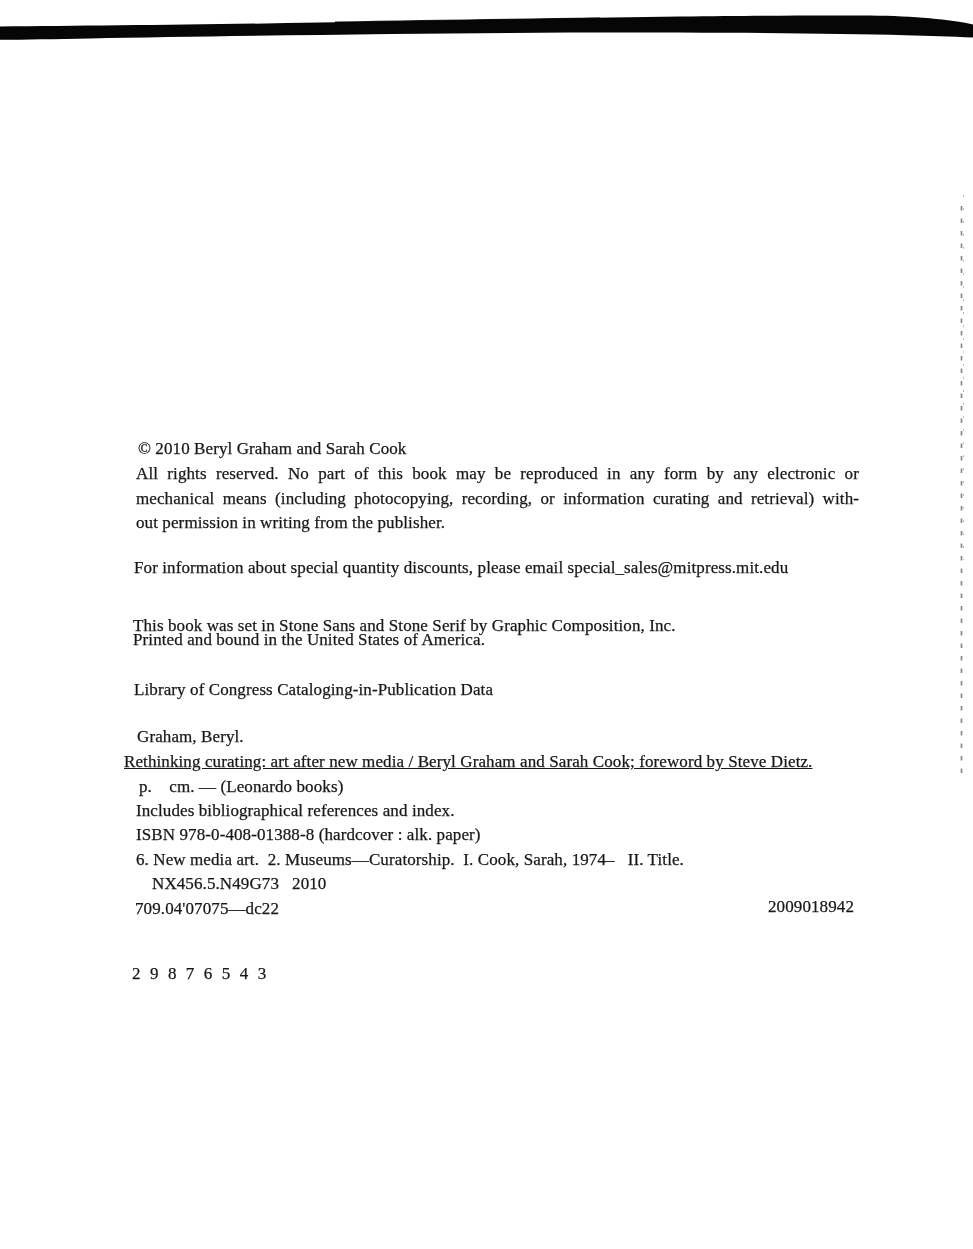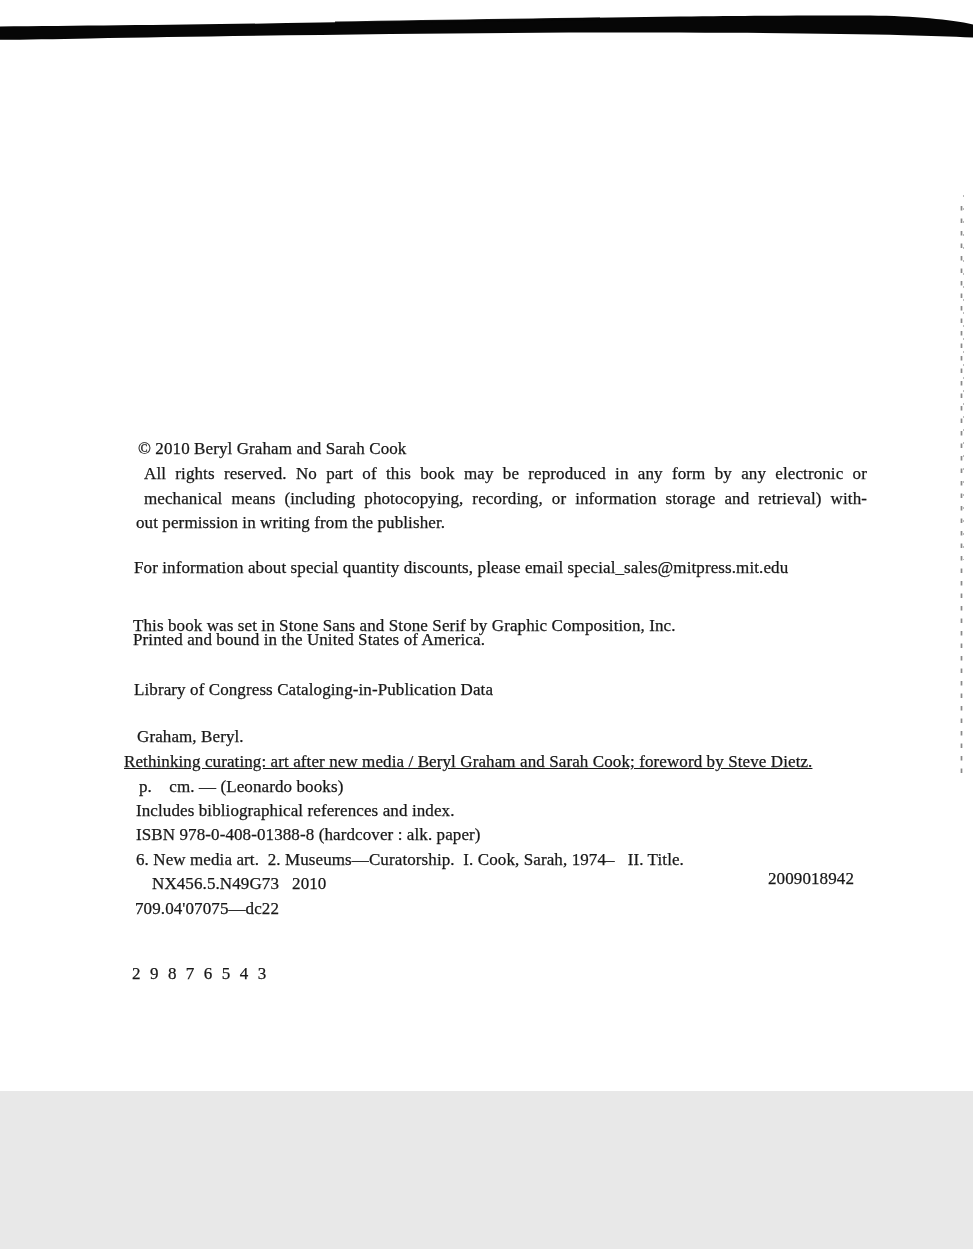--- a/index.html
+++ b/index.html
@@ -6,7 +6,7 @@
   .page {
     position: relative;
     width: 973px;
-    height: 1091px;
+    height: 1249px;
     margin: 0 auto;
     background: #ffffff;
     overflow: hidden;

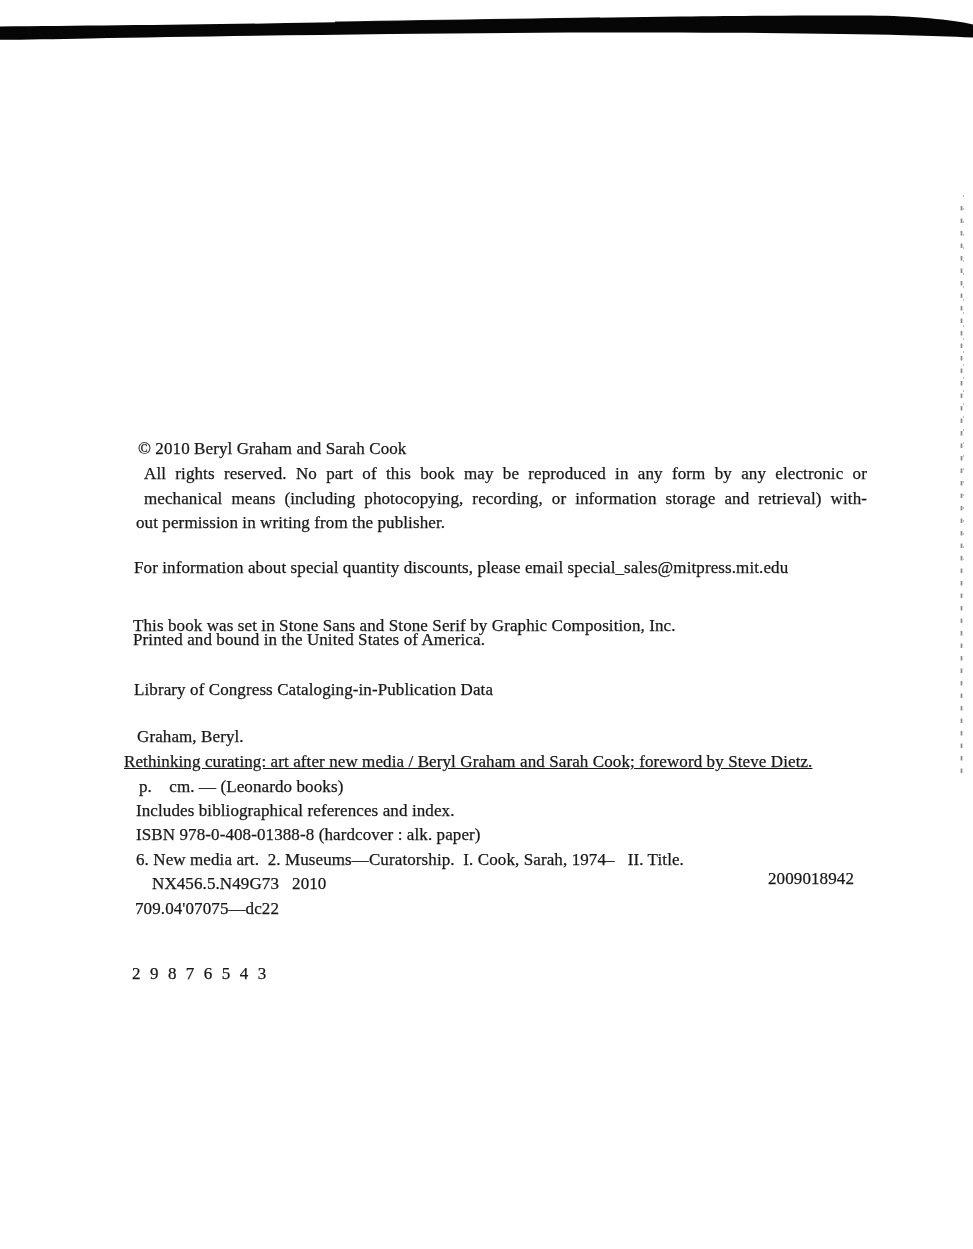--- a/index.html
+++ b/index.html
@@ -38,7 +38,6 @@
     width: 723px;
     text-align: justify;
     text-align-last: justify;
-    margin-left: 8px;
   }
   .lccn-line {
     width: 718px;

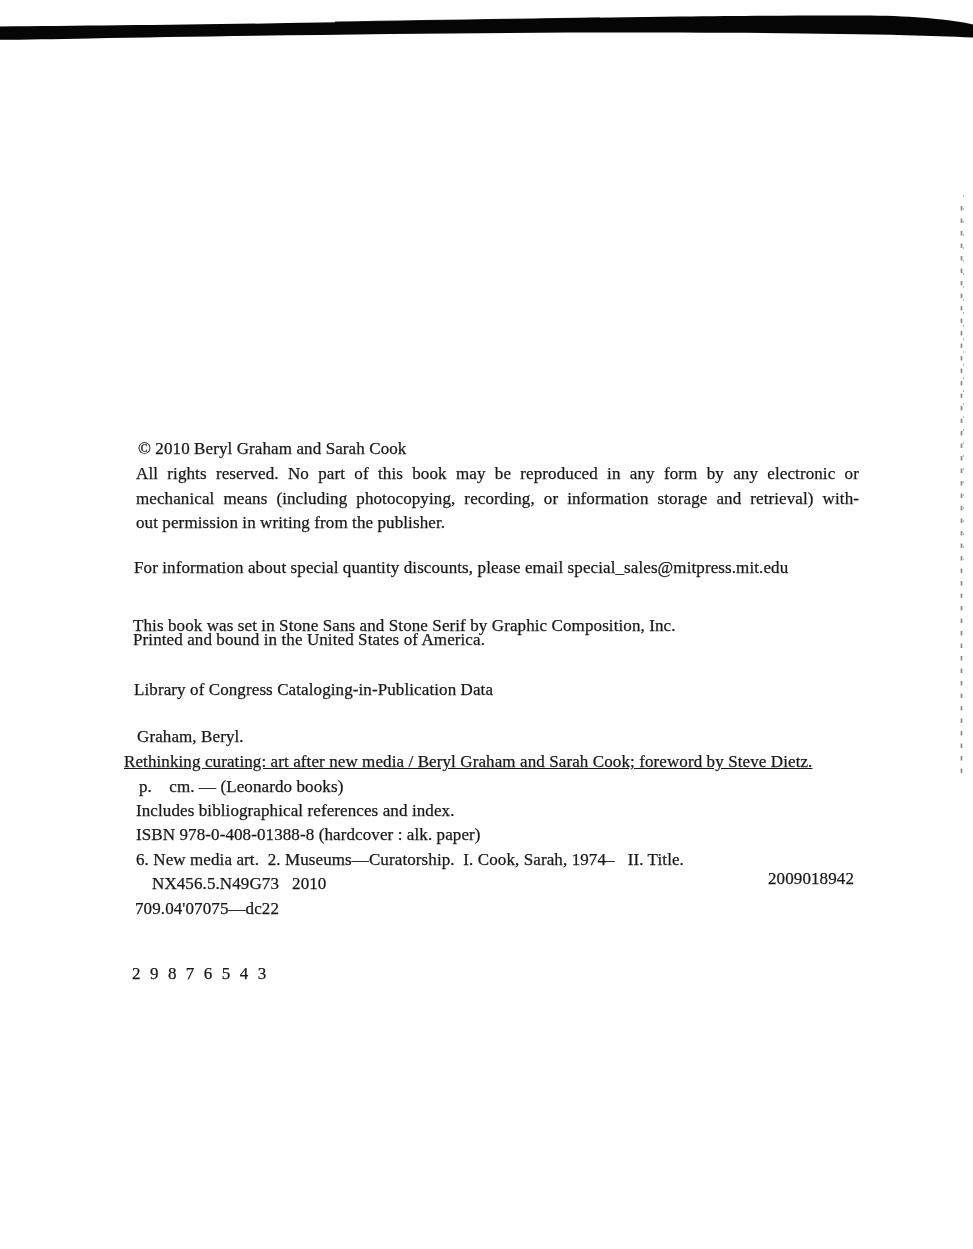--- a/index.html
+++ b/index.html
@@ -77,7 +77,7 @@
 
   <div class="line" style="left:138px; top:438px;">© 2010 Beryl Graham and Sarah Cook</div>
   <div class="line just" style="left:136px; top:463px;">All rights reserved. No part of this book may be reproduced in any form by any electronic or</div>
-  <div class="line just" style="left:136px; top:488px;">mechanical means (including photocopying, recording, or information storage and retrieval) with-</div>
+  <div class="line just" style="left:136px; top:488px;">mechanical means (including photocopying, recording, or information curating and retrieval) with-</div>
   <div class="line" style="left:136px; top:512px;">out permission in writing from the publisher.</div>
 
   <div class="line" style="left:134px; top:557px;">For information about special quantity discounts, please email special_sales@mitpress.mit.edu</div>

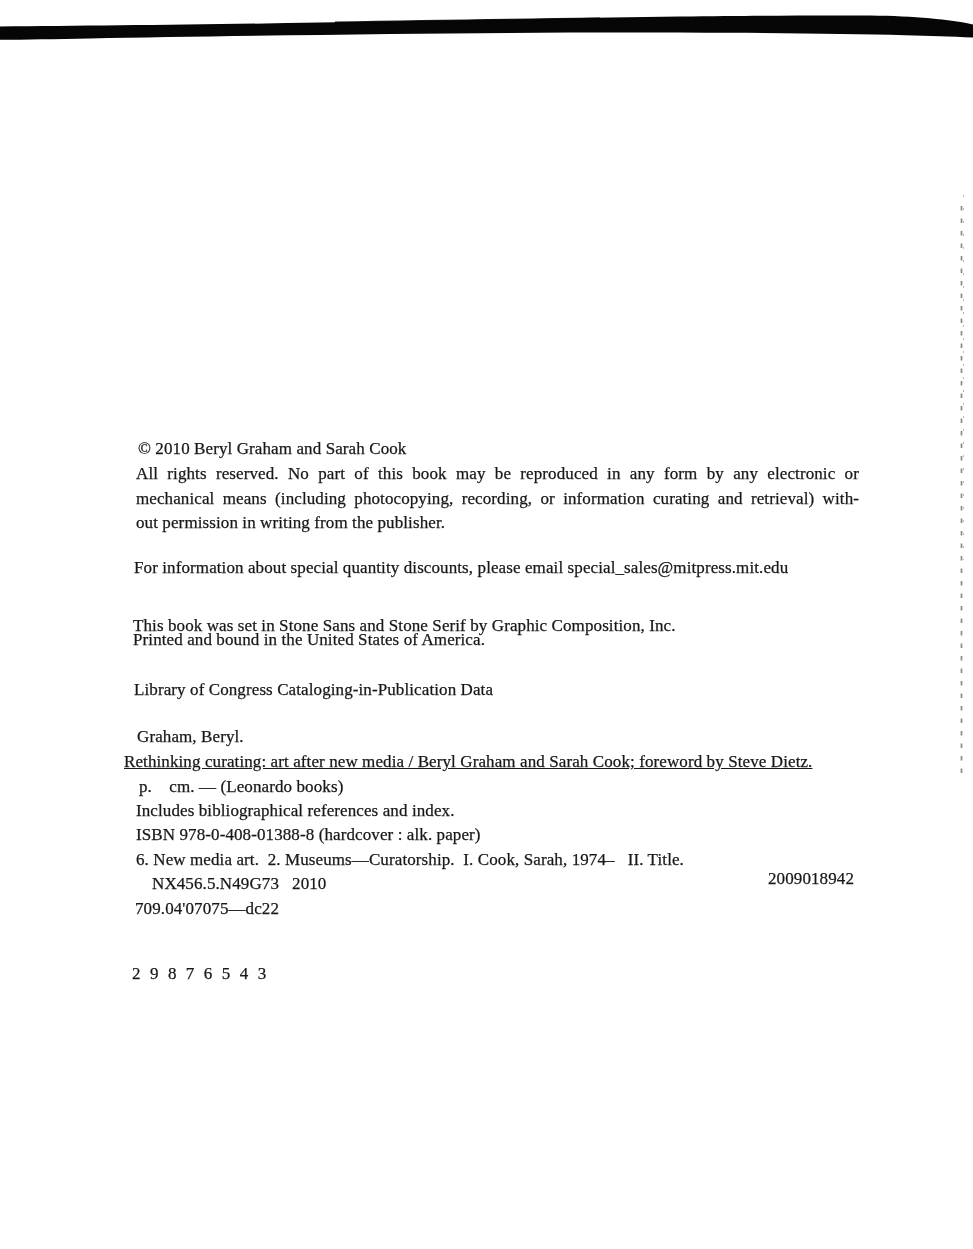--- a/index.html
+++ b/index.html
@@ -96,7 +96,7 @@
   <div class="line" style="left:152px; top:873px;">NX456.5.N49G73   2010</div>
   <div class="line" style="left:135px; top:898px;">709.04'07075—dc22</div>
 
-  <div class="line lccn-line" style="left:136px; top:868px;">2009018942</div>
+  <div class="line lccn-line" style="left:136px; top:896px;">2009018942</div>
 
   <div class="line printers-key" style="left:132px; top:963px;">2 9 8 7 6 5 4 3</div>
 

